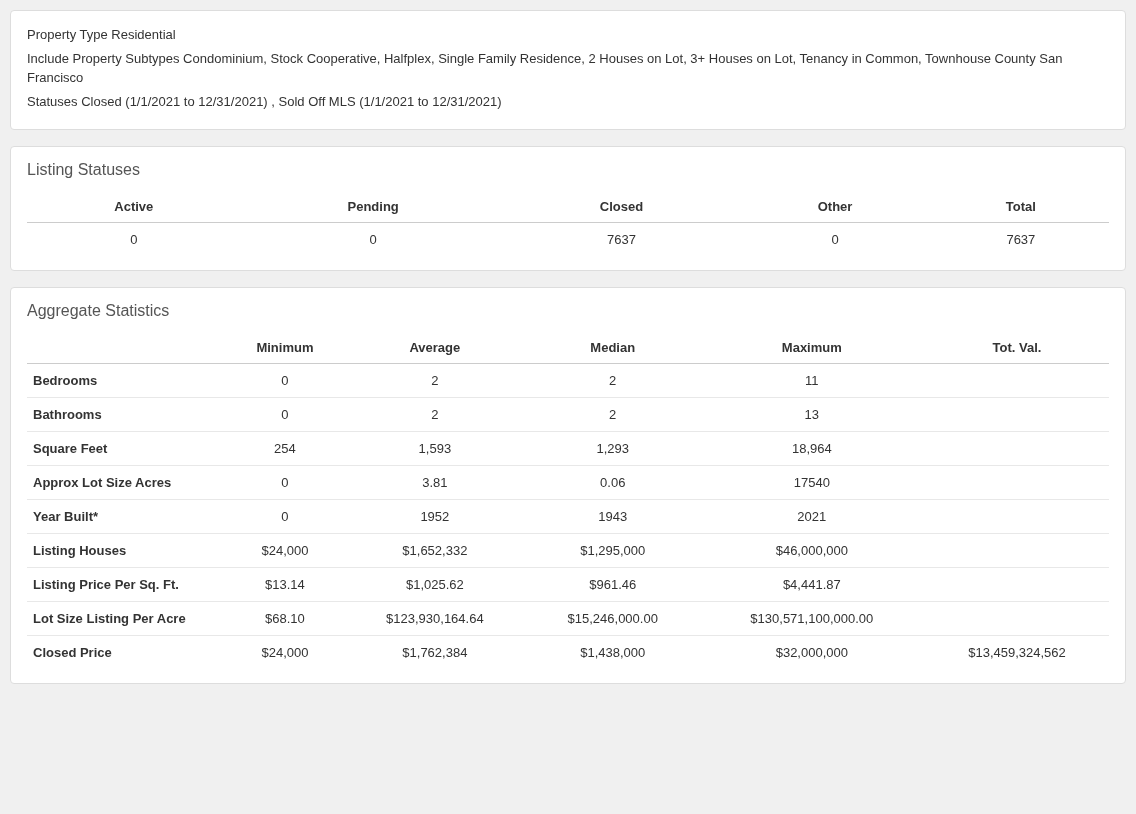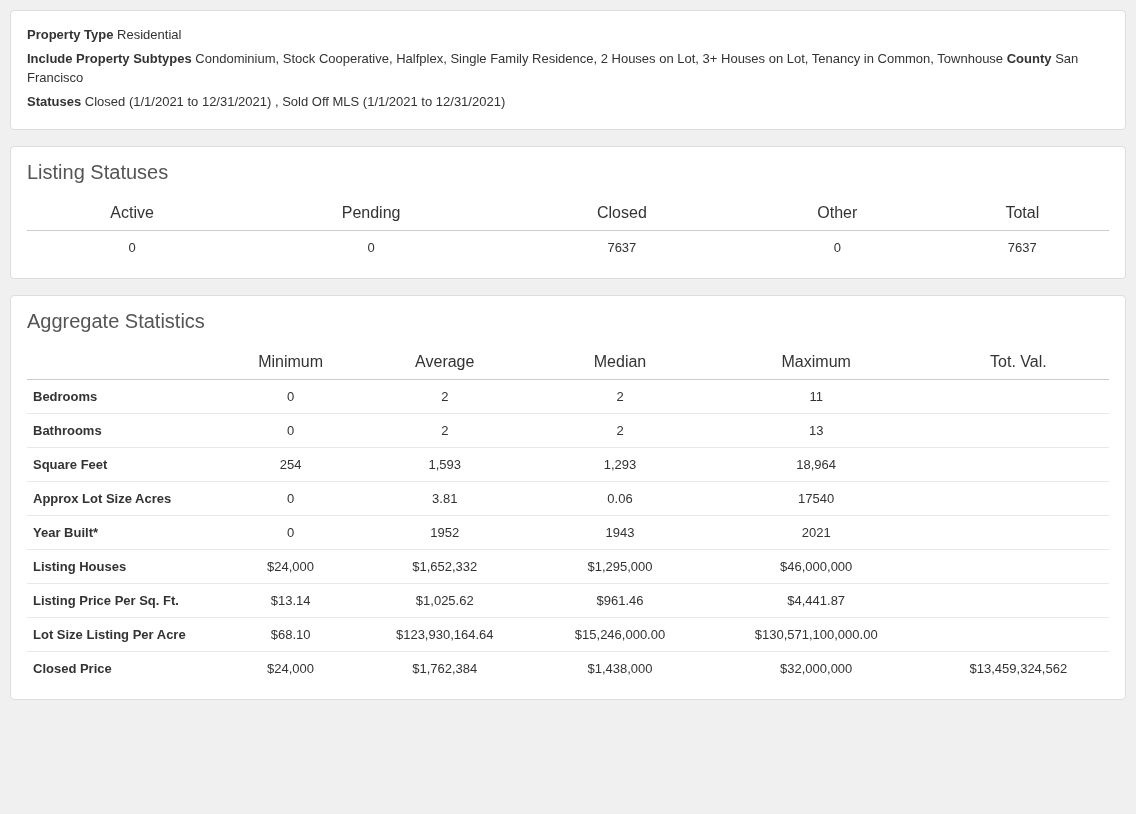--- a/index.html
+++ b/index.html
@@ -22,7 +22,7 @@
       line-height: 1.5;
     }
     .property-info strong {
-      font-weight: bold;
+      font-weight: normal;
       text-align: right;
     }
     .section-title {

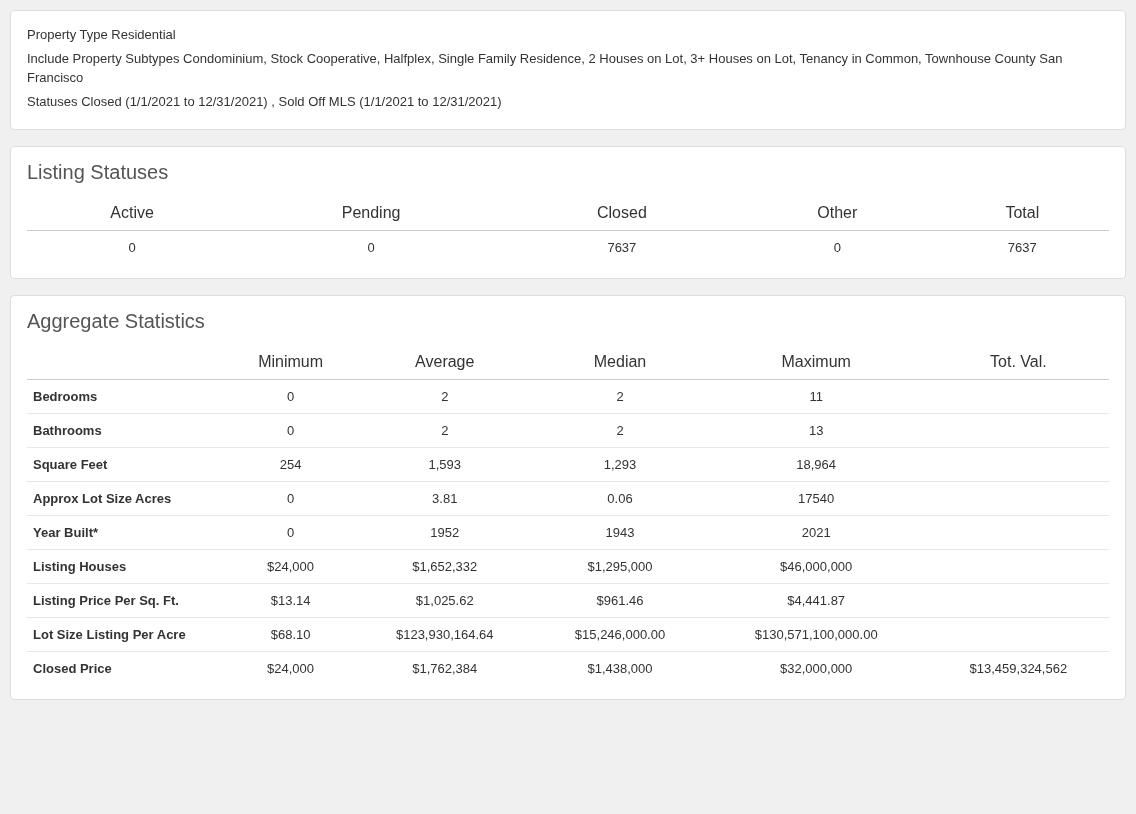--- a/index.html
+++ b/index.html
@@ -26,7 +26,7 @@
       text-align: right;
     }
     .section-title {
-      font-size: 20px;
+      font-size: 16px;
       font-weight: normal;
       color: #555;
       margin-bottom: 12px;

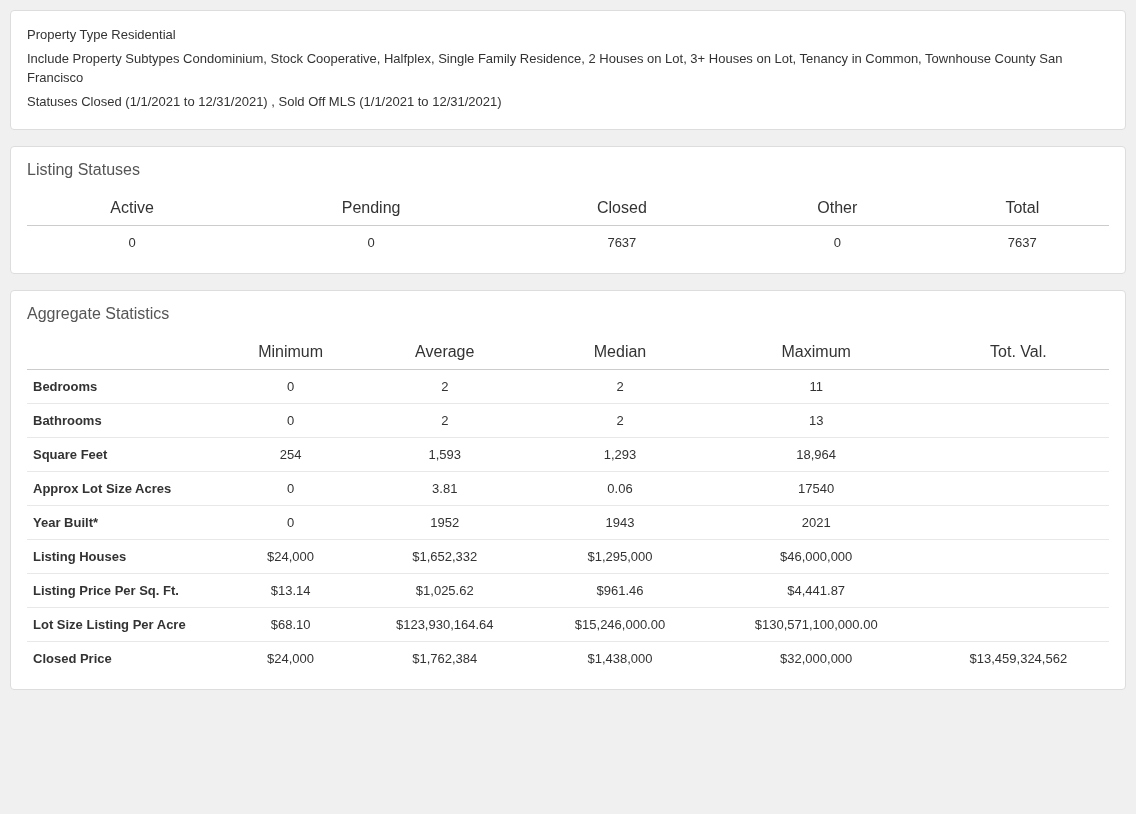--- a/index.html
+++ b/index.html
@@ -36,12 +36,12 @@
       border-collapse: collapse;
     }
     th {
-      font-weight: normal;
+      font-weight: bold;
       text-align: center;
       padding: 8px 6px;
       border-bottom: 1px solid #ccc;
       color: #333;
-      font-size: 16px;
+      font-size: 13px;
     }
     td {
       text-align: center;

